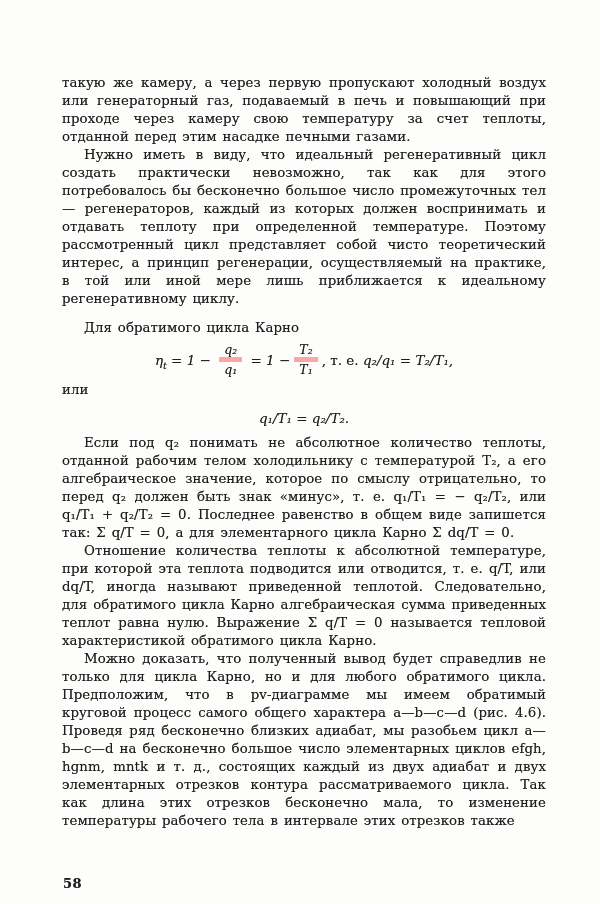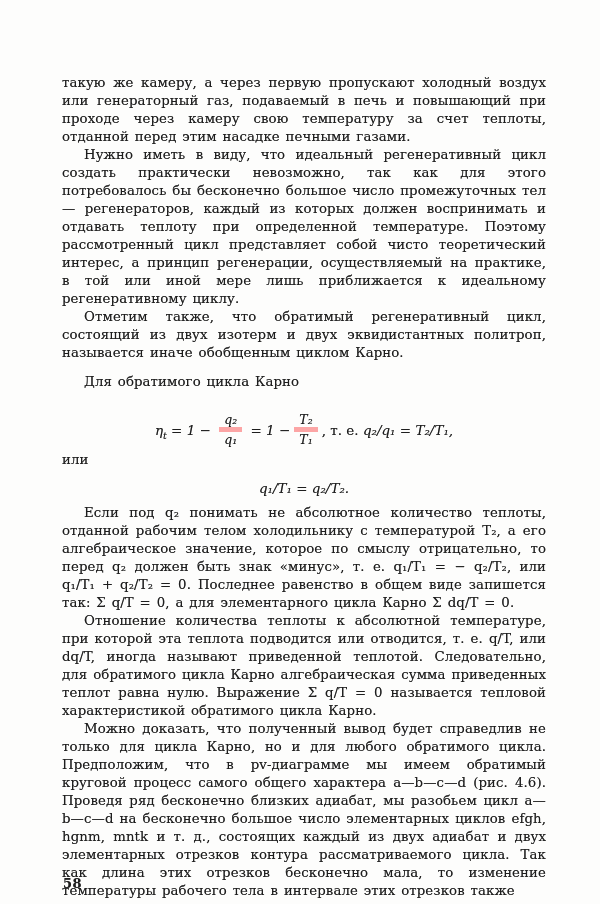--- a/index.html
+++ b/index.html
@@ -93,7 +93,6 @@
 
   <p class="body-text">Нужно иметь в виду, что идеальный регенеративный цикл создать практически невозможно, так как для этого потребовалось бы бесконечно большое число промежуточных тел — регенераторов, каждый из которых должен воспринимать и отдавать теплоту при определенной температуре. Поэтому рассмотренный цикл представляет собой чисто теоретический интерес, а принцип регенерации, осуществляемый на практике, в той или иной мере лишь приближается к идеальному регенеративному циклу.</p>
 
-  <p class="body-text">Отметим также, что обратимый регенеративный цикл, состоящий из двух изотерм и двух эквидистантных политроп, называется иначе обобщенным циклом Карно.</p>
 
 
   <p class="body-text lead">Для обратимого цикла Карно</p>

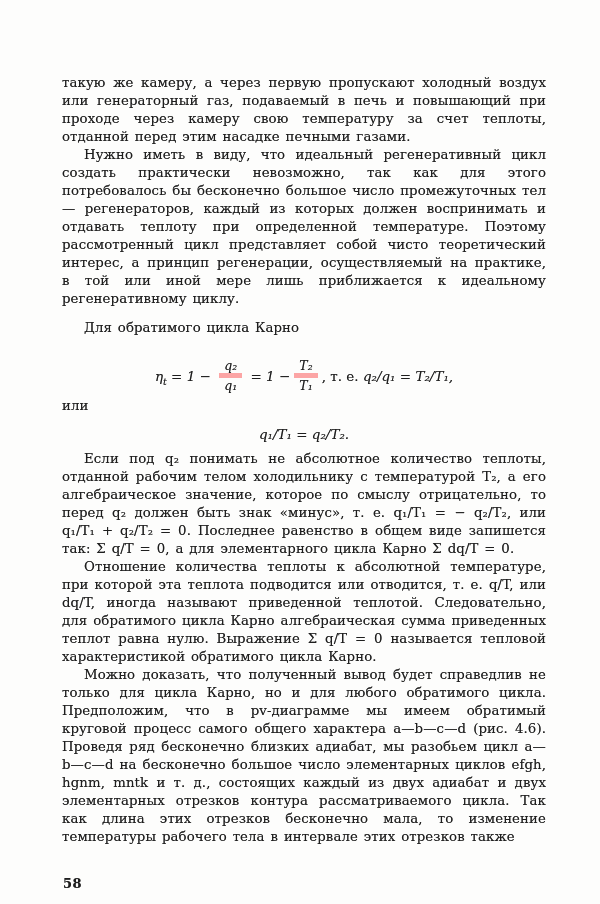--- a/index.html
+++ b/index.html
@@ -40,7 +40,7 @@
   h2.heading .heading-line { display: block; }
   p.lead { margin-top: 11px; }
   .formula {
-    margin: 24px 0 3px 0;
+    margin: 8px 0 3px 0;
     text-align: center;
     font-size: 13.5px;
     line-height: 15px;

